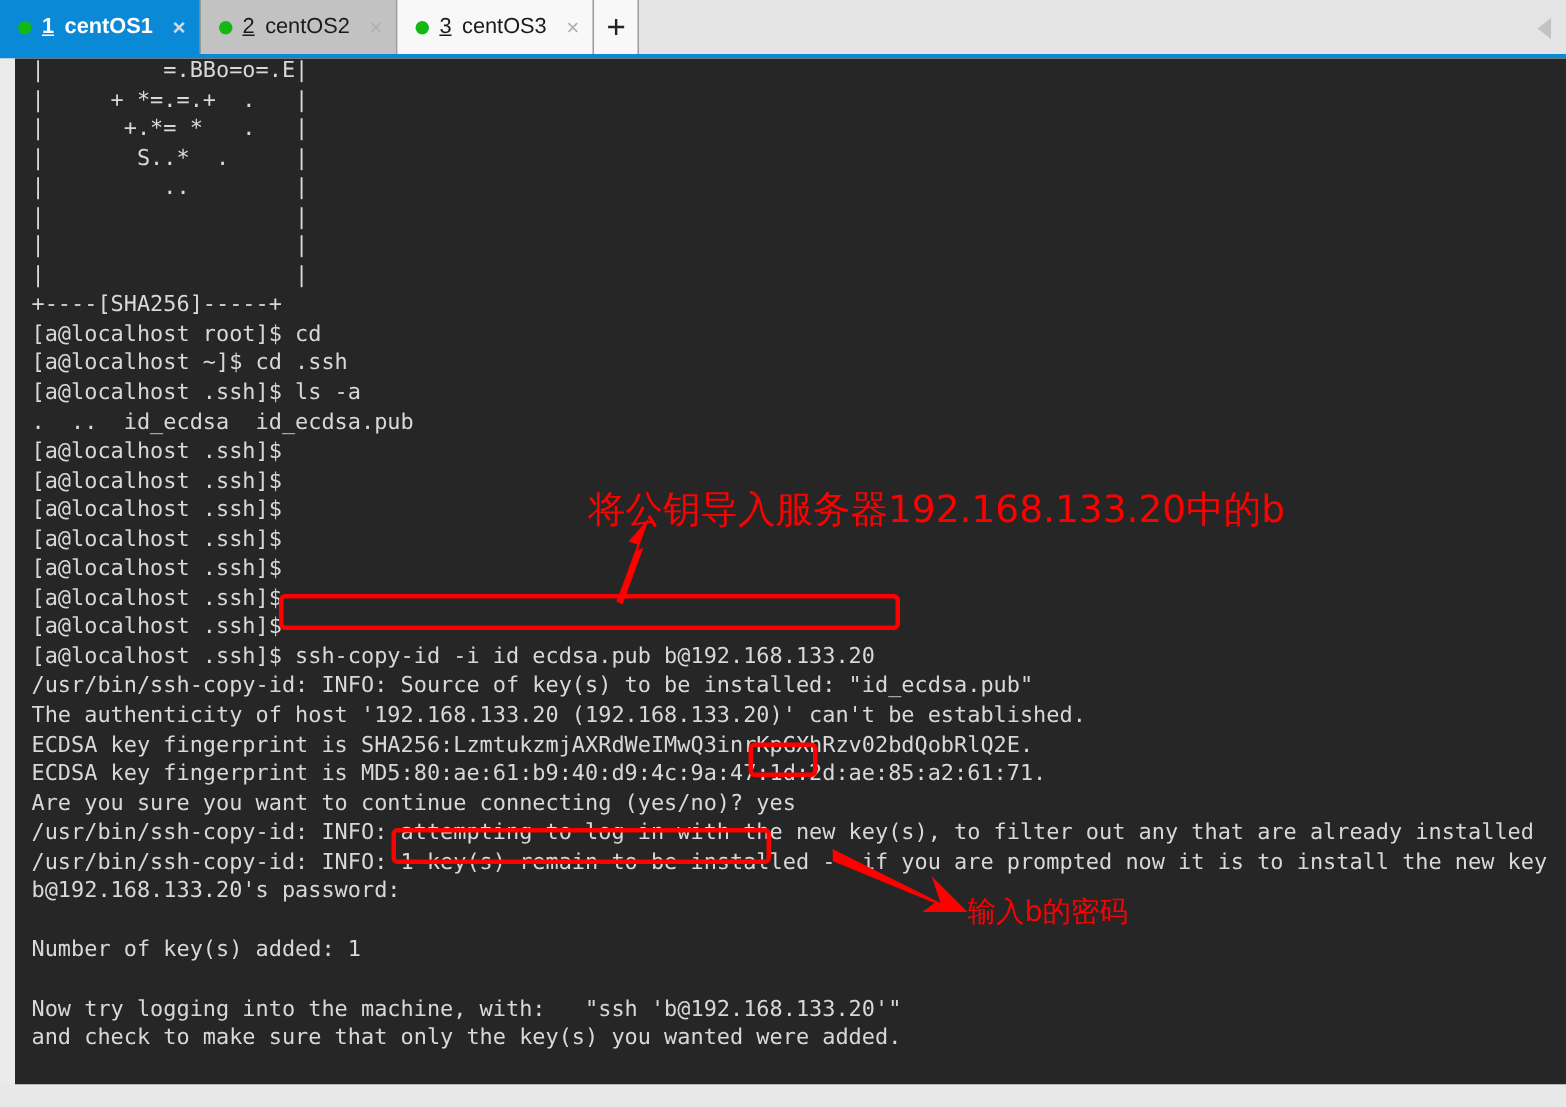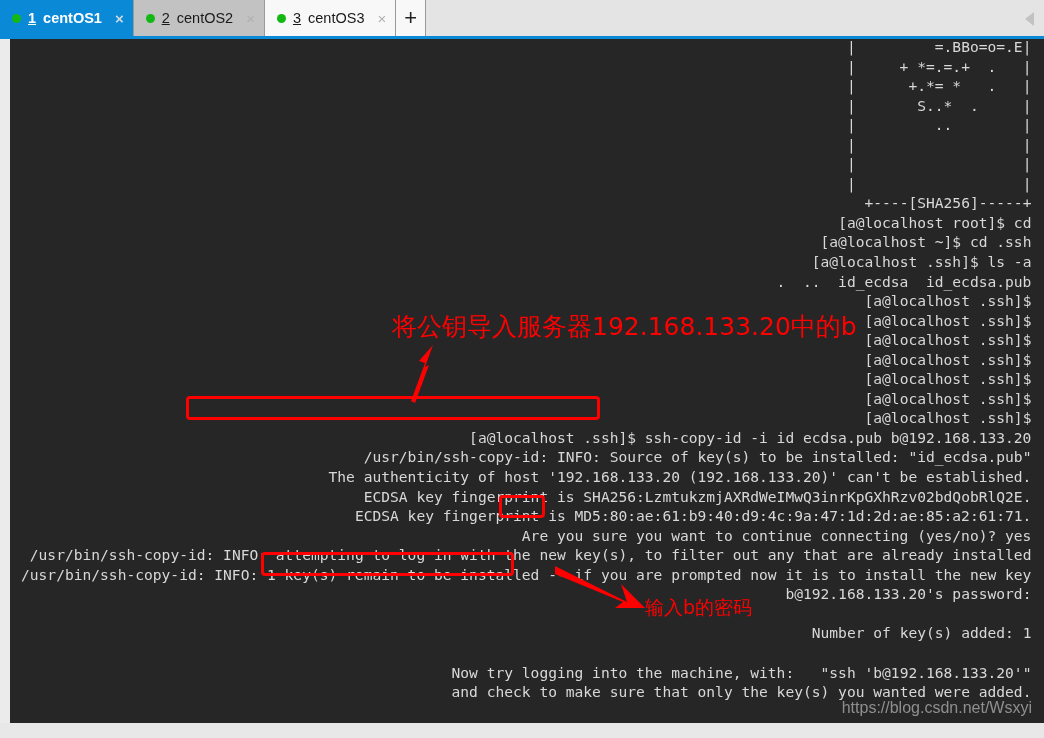--- a/index.html
+++ b/index.html
@@ -96,7 +96,7 @@
     color: #d8d8d8;
     white-space: pre;
   }
-  .tline { height: 19.55px; text-align: right; }
+  .tline { height: 19.55px; }
 
   #watermark {
     position: absolute;

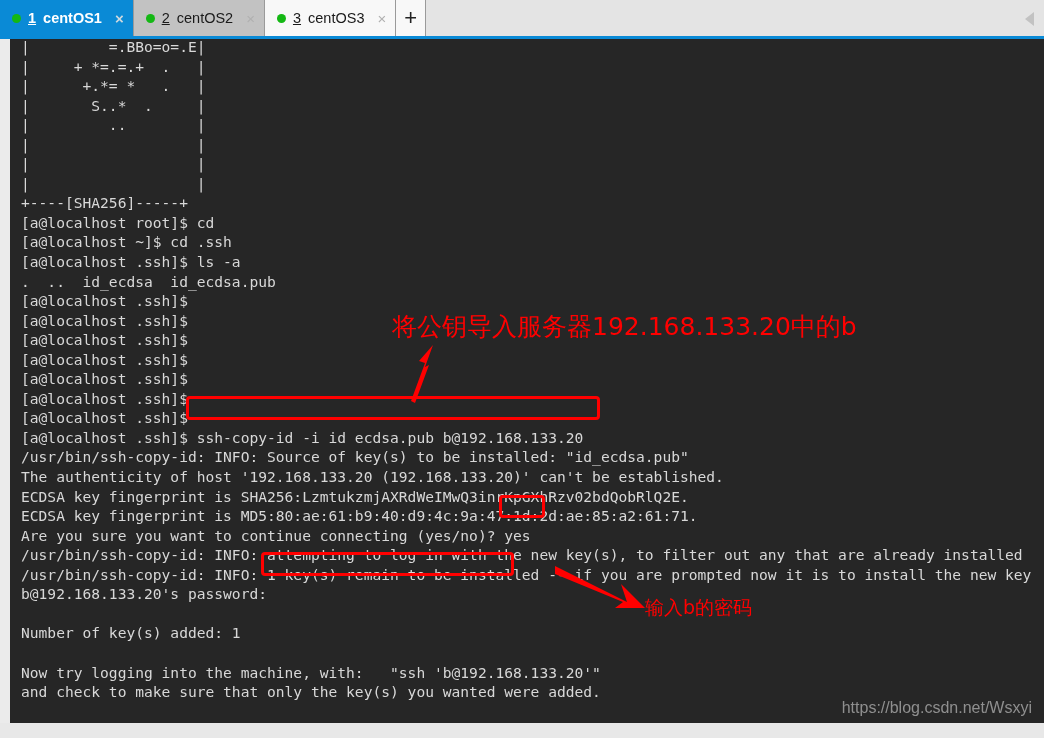--- a/index.html
+++ b/index.html
@@ -194,7 +194,7 @@
     <polygon points="48,0 40,22 44,20 30,58 26,56 40,18 34,16" fill="#ff0000"></polygon>
   </svg>
 
-  <div class="anno-text" style="left:392px; top:310px; font-size:25px;">将公钥导入服务器192.168.133.20中的b</div>
+  <div class="anno-text" style="left:392px; top:323px; font-size:25px;">将公钥导入服务器192.168.133.20中的b</div>
 
   <svg style="position:absolute; left:555px; top:566px; width:110px; height:60px;" viewBox="0 0 110 60">
     <polygon points="0,0 72,36 66,18 90,42 60,42 68,36 0,8" fill="#ff0000"></polygon>

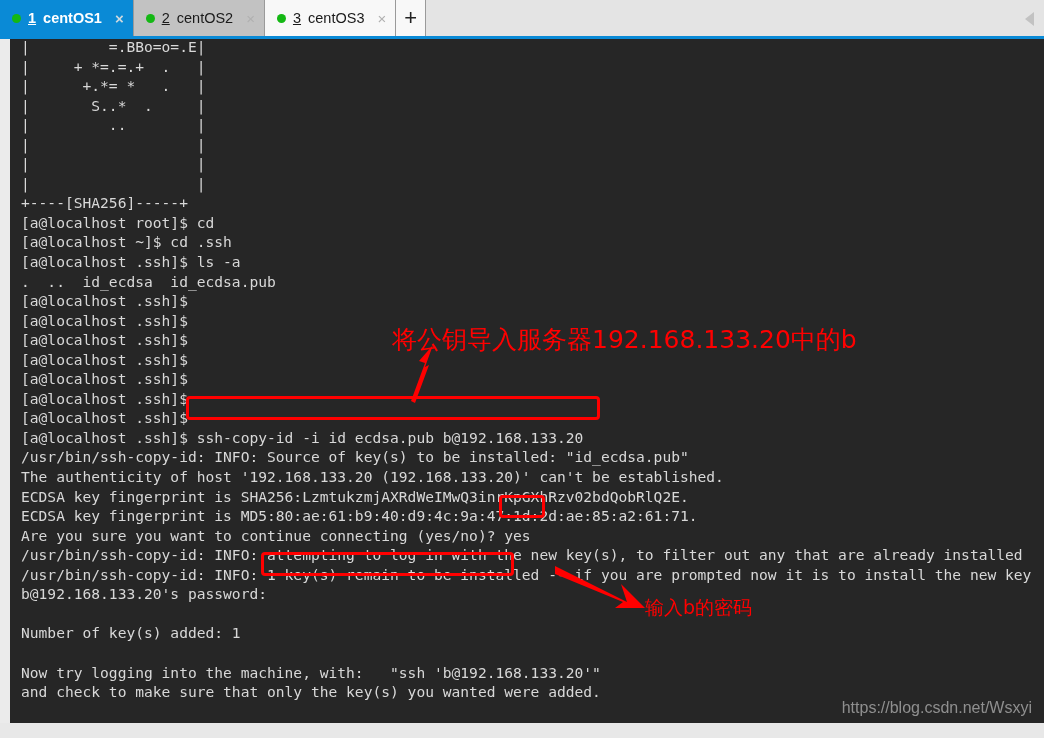--- a/index.html
+++ b/index.html
@@ -178,7 +178,6 @@
 <div id="terminal-wrap">
   <div id="terminal">
     <div id="term-lines"><div class="tline">|         =.BBo=o=.E|</div><div class="tline">|     + *=.=.+  .   |</div><div class="tline">|      +.*= *   .   |</div><div class="tline">|       S..*  .     |</div><div class="tline">|         ..        |</div><div class="tline">|                   |</div><div class="tline">|                   |</div><div class="tline">|                   |</div><div class="tline">+----[SHA256]-----+</div><div class="tline">[a@localhost root]$ cd</div><div class="tline">[a@localhost ~]$ cd .ssh</div><div class="tline">[a@localhost .ssh]$ ls -a</div><div class="tline">.  ..  id_ecdsa  id_ecdsa.pub</div><div class="tline">[a@localhost .ssh]$</div><div class="tline">[a@localhost .ssh]$</div><div class="tline">[a@localhost .ssh]$</div><div class="tline">[a@localhost .ssh]$</div><div class="tline">[a@localhost .ssh]$</div><div class="tline">[a@localhost .ssh]$</div><div class="tline">[a@localhost .ssh]$</div><div class="tline">[a@localhost .ssh]$ ssh-copy-id -i id ecdsa.pub b@192.168.133.20</div><div class="tline">/usr/bin/ssh-copy-id: INFO: Source of key(s) to be installed: "id_ecdsa.pub"</div><div class="tline">The authenticity of host '192.168.133.20 (192.168.133.20)' can't be established.</div><div class="tline">ECDSA key fingerprint is SHA256:LzmtukzmjAXRdWeIMwQ3inrKpGXhRzv02bdQobRlQ2E.</div><div class="tline">ECDSA key fingerprint is MD5:80:ae:61:b9:40:d9:4c:9a:47:1d:2d:ae:85:a2:61:71.</div><div class="tline">Are you sure you want to continue connecting (yes/no)? yes</div><div class="tline">/usr/bin/ssh-copy-id: INFO: attempting to log in with the new key(s), to filter out any that are already installed</div><div class="tline">/usr/bin/ssh-copy-id: INFO: 1 key(s) remain to be installed -- if you are prompted now it is to install the new key</div><div class="tline">b@192.168.133.20's password:</div><div class="tline"></div><div class="tline">Number of key(s) added: 1</div><div class="tline"></div><div class="tline">Now try logging into the machine, with:   "ssh 'b@192.168.133.20'"</div><div class="tline">and check to make sure that only the key(s) you wanted were added.</div><div class="tline"></div><div class="tline">[a@localhost .ssh]$ </div></div>
-    <div id="watermark">https://blog.csdn.net/Wsxyi</div>
   </div>
 </div>
 

